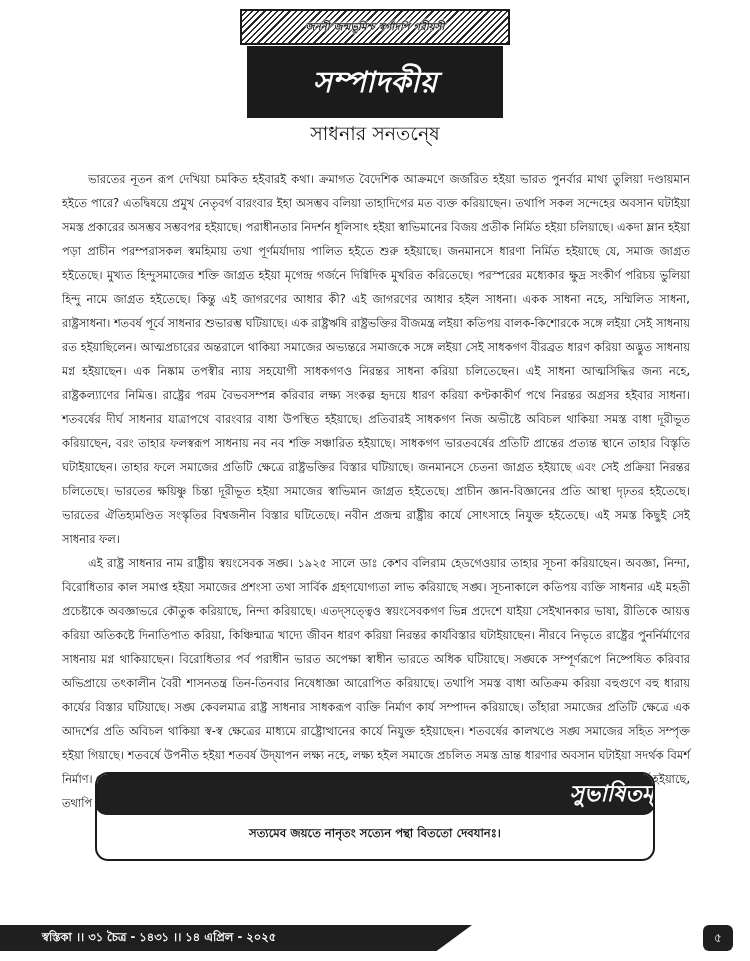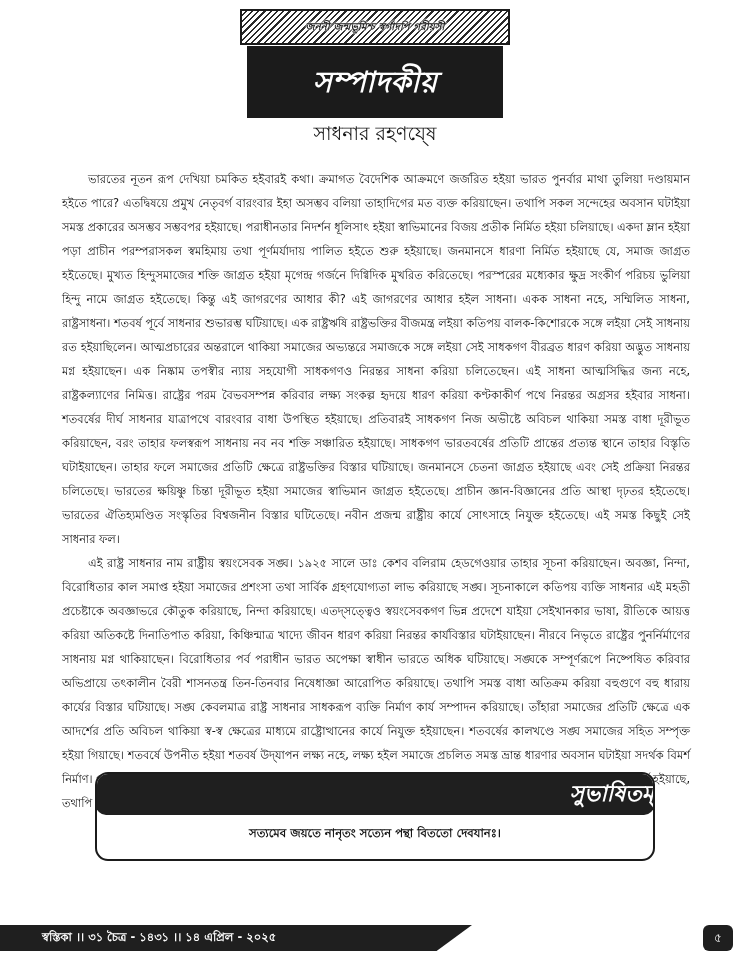--- a/index.html
+++ b/index.html
@@ -214,7 +214,7 @@
   </div>
 </div>
 
-<div class="article-title">সাধনার রহণয্ষে</div>
+<div class="article-title">সাধনার সনতন্ষে</div>
 
 <div class="article-body">
   <p>ভারতের নূতন রূপ দেখিয়া চমকিত হইবারই কথা। ক্রমাগত বৈদেশিক আক্রমণে জর্জরিত হইয়া ভারত পুনর্বার মাথা তুলিয়া দণ্ডায়মান হইতে পারে? এতদ্বিষয়ে প্রমুখ নেতৃবর্গ বারংবার ইহা অসম্ভব বলিয়া তাহাদিগের মত ব্যক্ত করিয়াছেন। তথাপি সকল সন্দেহের অবসান ঘটাইয়া সমস্ত প্রকারের অসম্ভব সম্ভবপর হইয়াছে। পরাধীনতার নিদর্শন ধূলিসাৎ হইয়া স্বাভিমানের বিজয় প্রতীক নির্মিত হইয়া চলিয়াছে। একদা ম্লান হইয়া পড়া প্রাচীন পরম্পরাসকল স্বমহিমায় তথা পূর্ণমর্যাদায় পালিত হইতে শুরু হইয়াছে। জনমানসে ধারণা নির্মিত হইয়াছে যে, সমাজ জাগ্রত হইতেছে। মুখ্যত হিন্দুসমাজের শক্তি জাগ্রত হইয়া মৃগেন্দ্র গর্জনে দিগ্বিদিক মুখরিত করিতেছে। পরস্পরের মধ্যেকার ক্ষুদ্র সংকীর্ণ পরিচয় ভুলিয়া হিন্দু নামে জাগ্রত হইতেছে। কিন্তু এই জাগরণের আধার কী? এই জাগরণের আধার হইল সাধনা। একক সাধনা নহে, সম্মিলিত সাধনা, রাষ্ট্রসাধনা। শতবর্ষ পূর্বে সাধনার শুভারম্ভ ঘটিয়াছে। এক রাষ্ট্রঋষি রাষ্ট্রভক্তির বীজমন্ত্র লইয়া কতিপয় বালক-কিশোরকে সঙ্গে লইয়া সেই সাধনায় রত হইয়াছিলেন। আত্মপ্রচারের অন্তরালে থাকিয়া সমাজের অভ্যন্তরে সমাজকে সঙ্গে লইয়া সেই সাধকগণ বীরব্রত ধারণ করিয়া অদ্ভুত সাধনায় মগ্ন হইয়াছেন। এক নিষ্কাম তপস্বীর ন্যায় সহযোগী সাধকগণও নিরন্তর সাধনা করিয়া চলিতেছেন। এই সাধনা আত্মসিদ্ধির জন্য নহে, রাষ্ট্রকল্যাণের নিমিত্ত। রাষ্ট্রের পরম বৈভবসম্পন্ন করিবার লক্ষ্য সংকল্প হৃদয়ে ধারণ করিয়া কণ্টকাকীর্ণ পথে নিরন্তর অগ্রসর হইবার সাধনা। শতবর্ষের দীর্ঘ সাধনার যাত্রাপথে বারংবার বাধা উপস্থিত হইয়াছে। প্রতিবারই সাধকগণ নিজ অভীষ্টে অবিচল থাকিয়া সমস্ত বাধা দূরীভূত করিয়াছেন, বরং তাহার ফলস্বরূপ সাধনায় নব নব শক্তি সঞ্চারিত হইয়াছে। সাধকগণ ভারতবর্ষের প্রতিটি প্রান্তের প্রত্যন্ত স্থানে তাহার বিস্তৃতি ঘটাইয়াছেন। তাহার ফলে সমাজের প্রতিটি ক্ষেত্রে রাষ্ট্রভক্তির বিস্তার ঘটিয়াছে। জনমানসে চেতনা জাগ্রত হইয়াছে এবং সেই প্রক্রিয়া নিরন্তর চলিতেছে। ভারতের ক্ষয়িষ্ণু চিন্তা দূরীভূত হইয়া সমাজের স্বাভিমান জাগ্রত হইতেছে। প্রাচীন জ্ঞান-বিজ্ঞানের প্রতি আস্থা দৃঢ়তর হইতেছে। ভারতের ঐতিহ্যমণ্ডিত সংস্কৃতির বিশ্বজনীন বিস্তার ঘটিতেছে। নবীন প্রজন্ম রাষ্ট্রীয় কার্যে সোৎসাহে নিযুক্ত হইতেছে। এই সমস্ত কিছুই সেই সাধনার ফল।</p>

